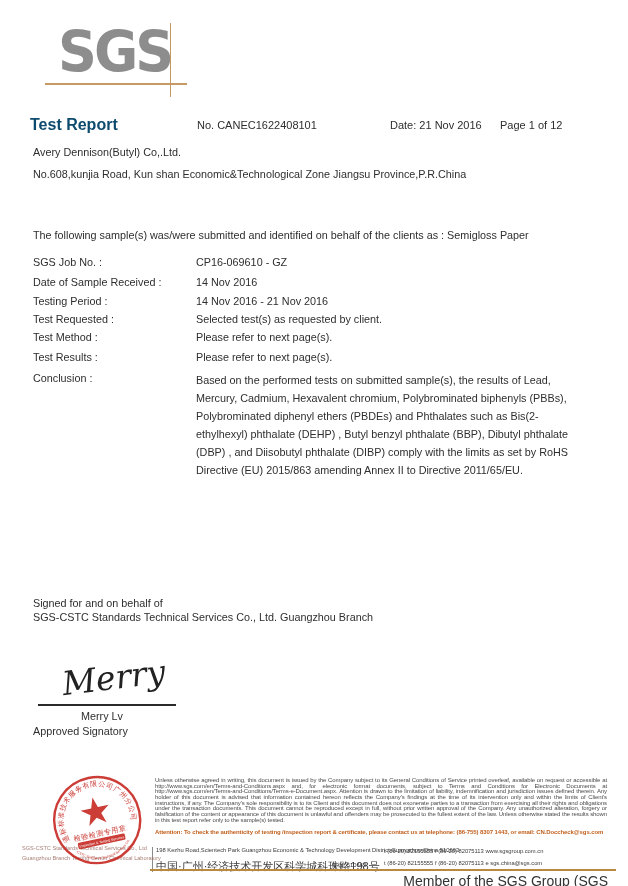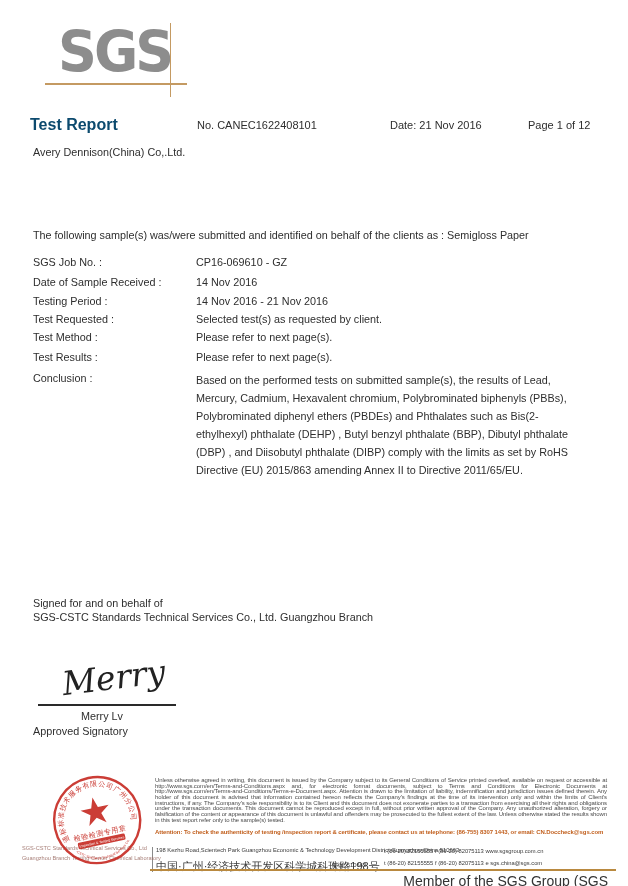--- a/index.html
+++ b/index.html
@@ -21,7 +21,7 @@
   .hmeta{position:absolute;top:119px;font-size:11px;color:#2e2e2e;}
   .report-no{left:197px;}
   .hdate{left:390px;}
-  .hpage{left:528px;text-align:right;}
+  .hpage{left:500px;text-align:right;}
   
   .body-text{font-size:10.8px;color:#2e2e2e;}
   .client-name{position:absolute;left:33px;top:146px;}

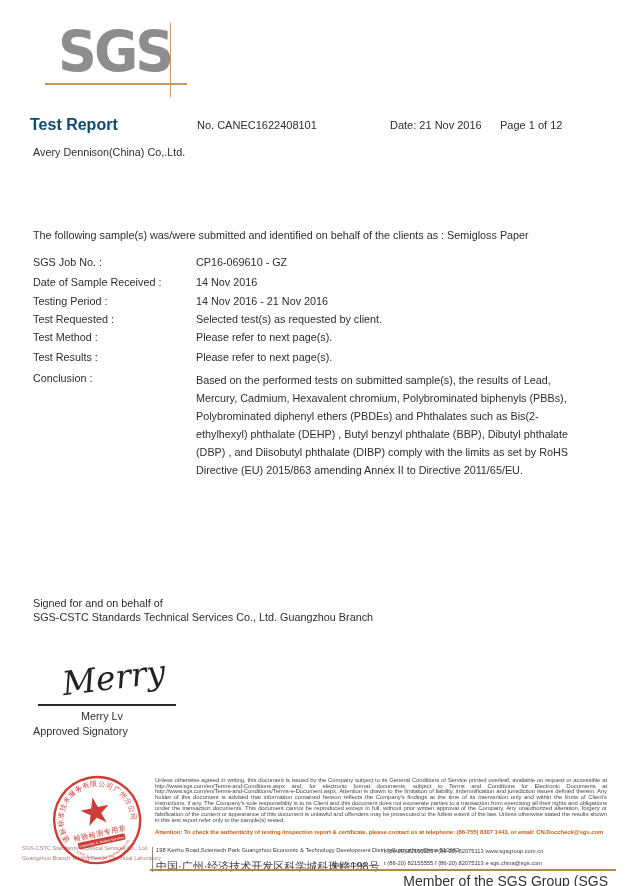--- a/index.html
+++ b/index.html
@@ -83,7 +83,7 @@
   <div class="hmeta hdate">Date: 21 Nov 2016</div>
   <div class="hmeta hpage">Page 1 of 12</div>
 
-  <div class="body-text client-name">Avery Dennison(China) Co,.Ltd.</div>
+  <div class="body-text client-name">Avery Dennison(Butyl) Co,.Ltd.</div>
 
   <div class="body-text sample-intro">The following sample(s) was/were submitted and identified on behalf of the clients as : Semigloss Paper</div>
 

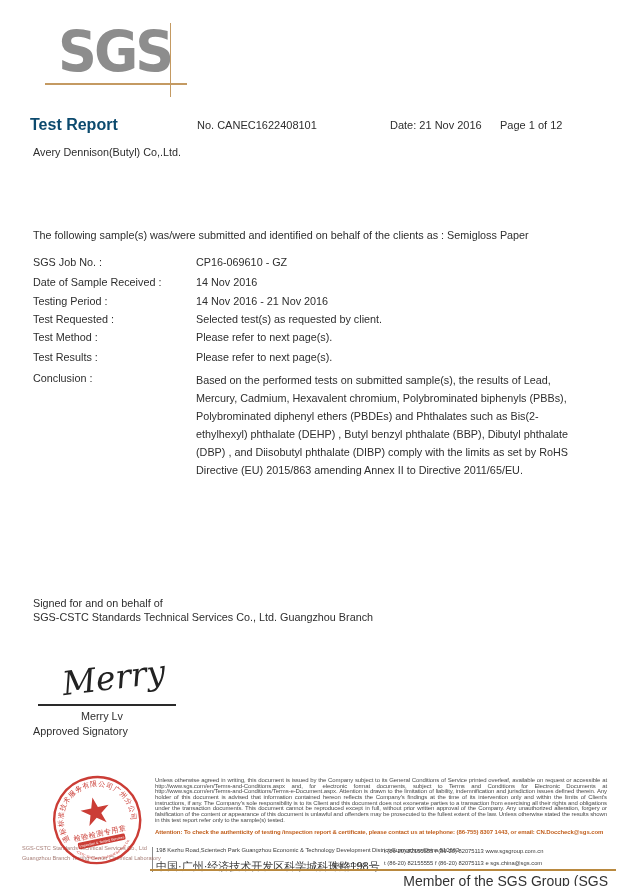--- a/index.html
+++ b/index.html
@@ -84,6 +84,7 @@
   <div class="hmeta hpage">Page 1 of 12</div>
 
   <div class="body-text client-name">Avery Dennison(Butyl) Co,.Ltd.</div>
+  <div class="body-text client-addr">No.608,kunjia Road, Kun shan Economic&amp;Technological Zone Jiangsu Province,P.R.China</div>
 
   <div class="body-text sample-intro">The following sample(s) was/were submitted and identified on behalf of the clients as : Semigloss Paper</div>
 

